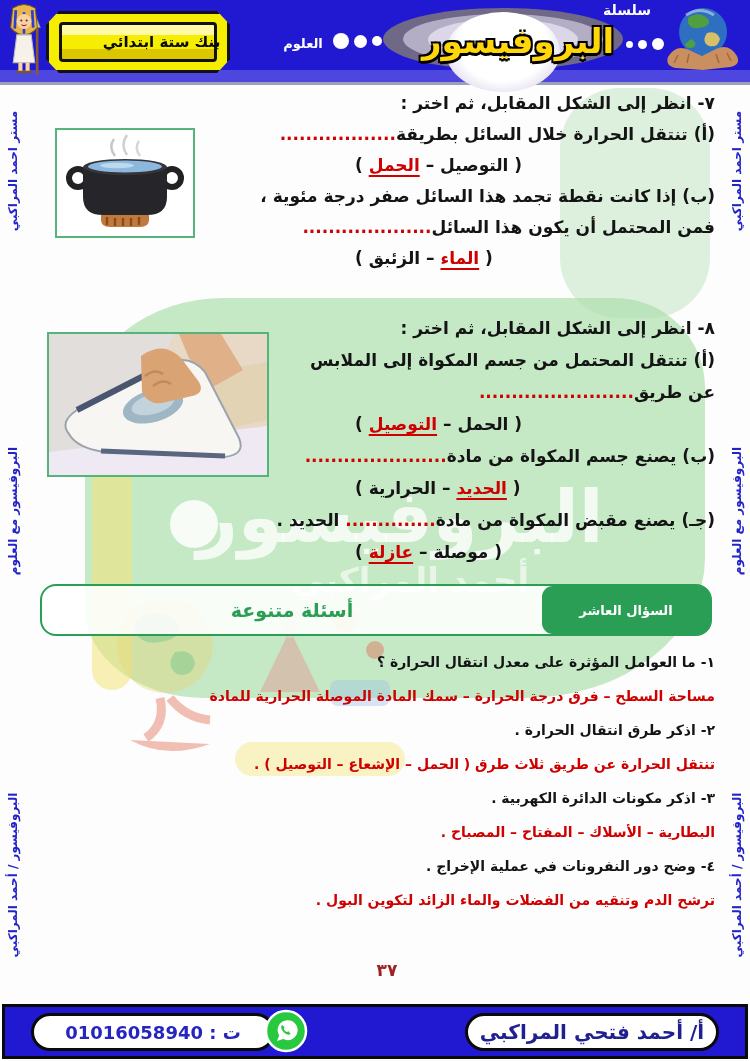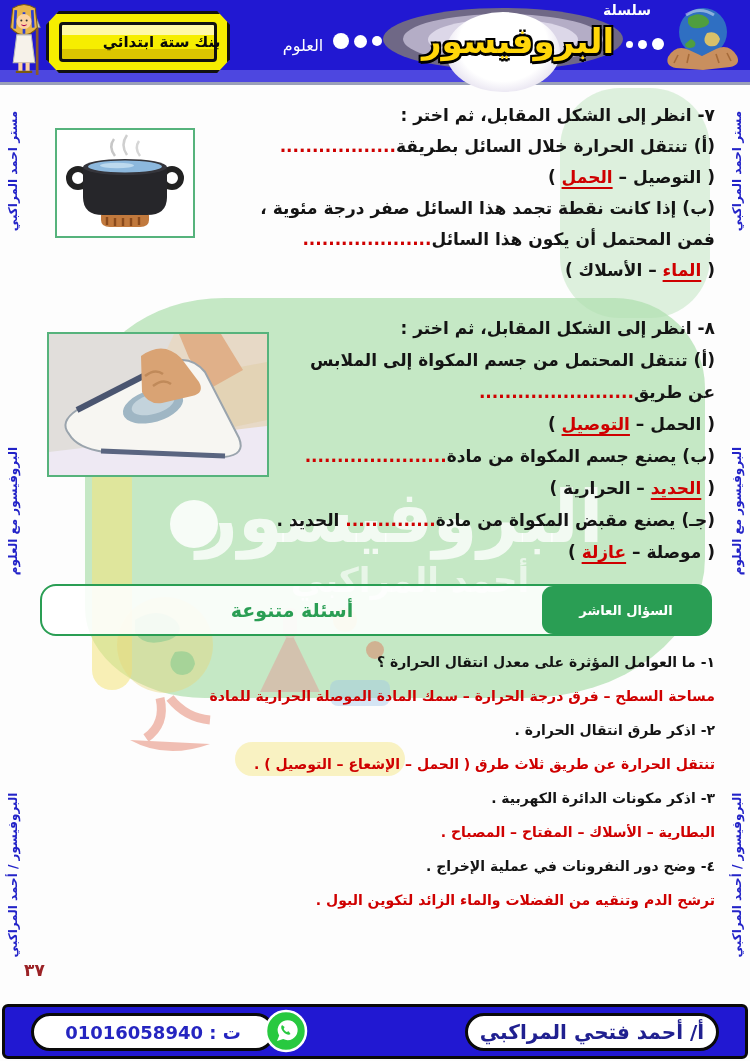--- a/index.html
+++ b/index.html
@@ -18,7 +18,7 @@
          background:linear-gradient(180deg,#fff9a8 0 28%,#f6ee00 28% 72%,#dcc600 72% 100%);
          display:flex;align-items:center;justify-content:center;padding-left:47px;}
   .badge-inner span{position:static;font-size:15px;font-weight:bold;color:#0a0a0a;white-space:nowrap;}
-  .subject{left:268px;top:36px;width:70px;text-align:center;color:#fff;font-weight:normal;font-size:16px;}
+  .subject{left:268px;top:36px;width:70px;text-align:center;color:#fff;font-weight:bold;font-size:13px;}
   .series{left:594px;top:2px;width:66px;text-align:center;color:#fff;font-weight:bold;font-size:14px;}
   .ell{border-radius:50%;}
   .ell1{left:383px;top:8px;width:240px;height:62px;background:#6f6886;}

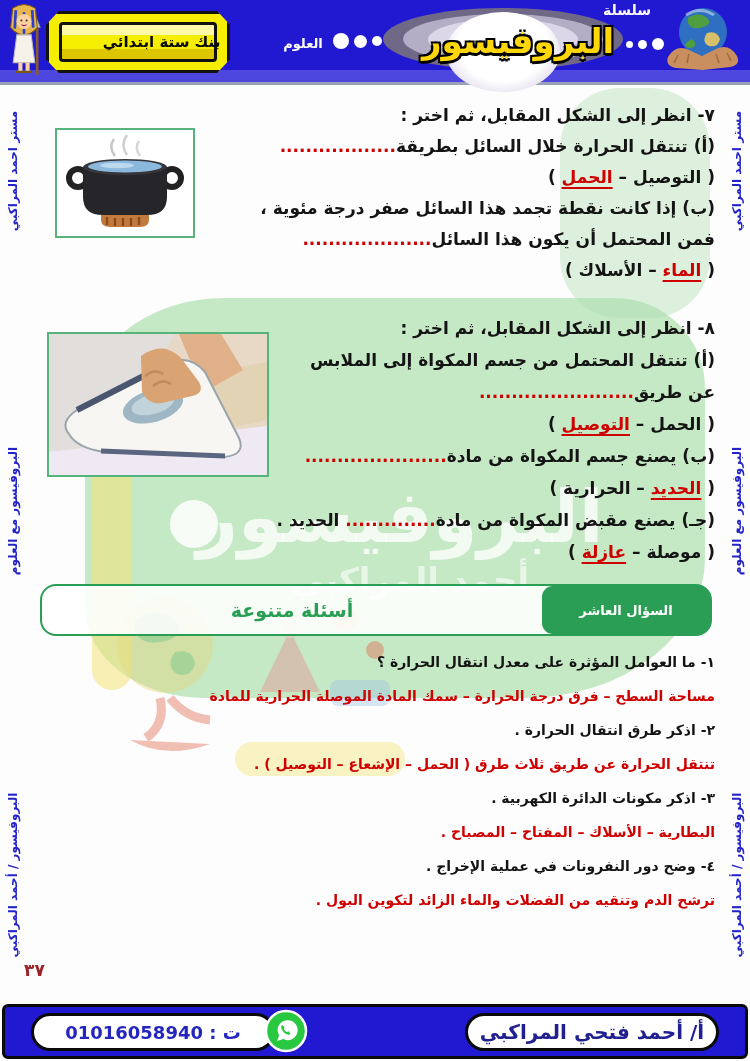--- a/index.html
+++ b/index.html
@@ -208,7 +208,7 @@
     </svg>
   </div>
 
-  <div class="qblock" style="top:100px">
+  <div class="qblock" style="top:88px">
     <div class="qline">٧- انظر إلى الشكل المقابل، ثم اختر :</div>
     <div class="qline">
       <span>(أ) تنتقل الحرارة خلال السائل بطريقة</span><span class="dotsr">..................</span>

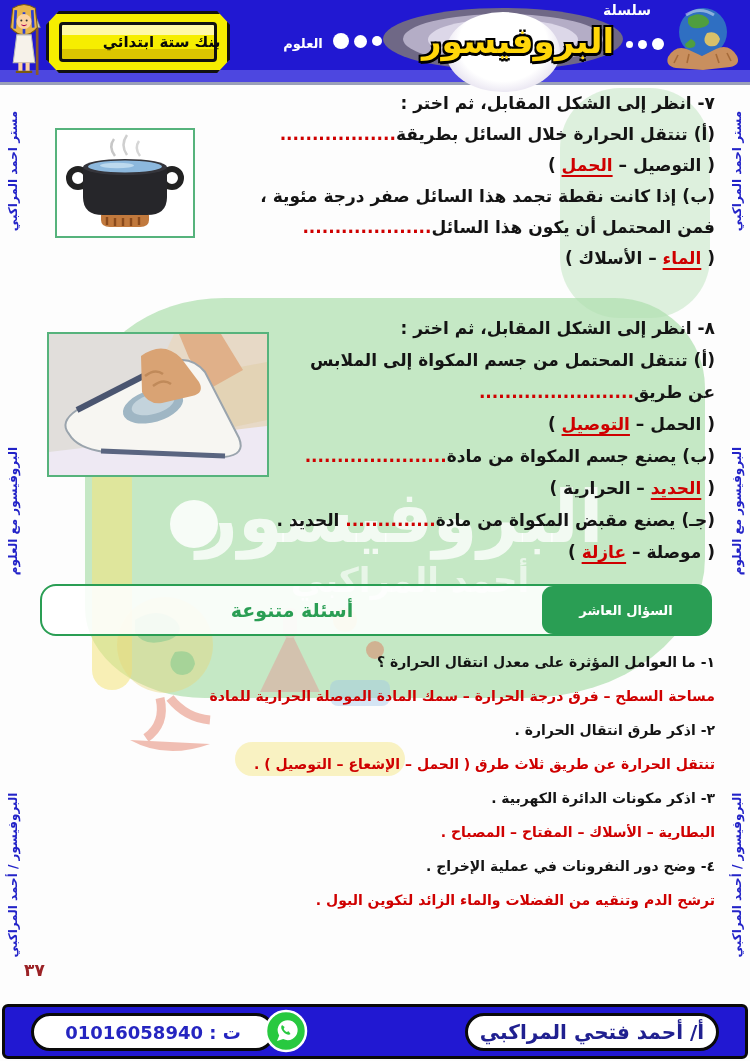--- a/index.html
+++ b/index.html
@@ -62,7 +62,7 @@
   .qline{font-size:17px;font-weight:bold;color:#141414;line-height:31px;white-space:nowrap;}
   .q8 .qline{line-height:32px;}
   .dotsr{color:#cf0000;letter-spacing:1px;}
-  .choice{text-align:right;padding-left:170px;}
+  .choice{text-align:left;padding-left:170px;}
   .ans{color:#cf0000;text-decoration:underline;text-decoration-thickness:2px;text-underline-offset:4px;}
   
   .secbar{position:absolute;left:40px;right:38px;top:584px;height:48px;z-index:2;

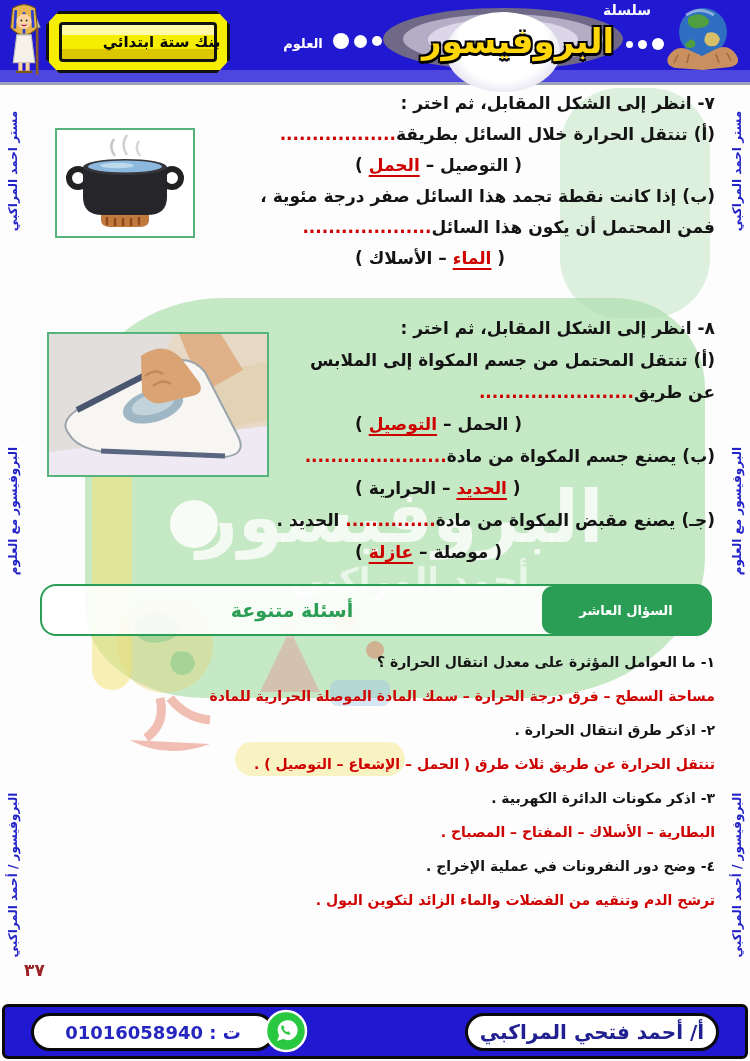--- a/index.html
+++ b/index.html
@@ -221,7 +221,7 @@
       <span>فمن المحتمل أن يكون هذا السائل</span><span class="dotsr">....................</span>
     </div>
     <div class="qline choice">
-      <span>( </span><span class="ans">الماء</span><span> – الأسلاك )</span>
+      <span>( </span><span class="ans">الماء</span><span> – الزئبق )</span>
     </div>
   </div>
 

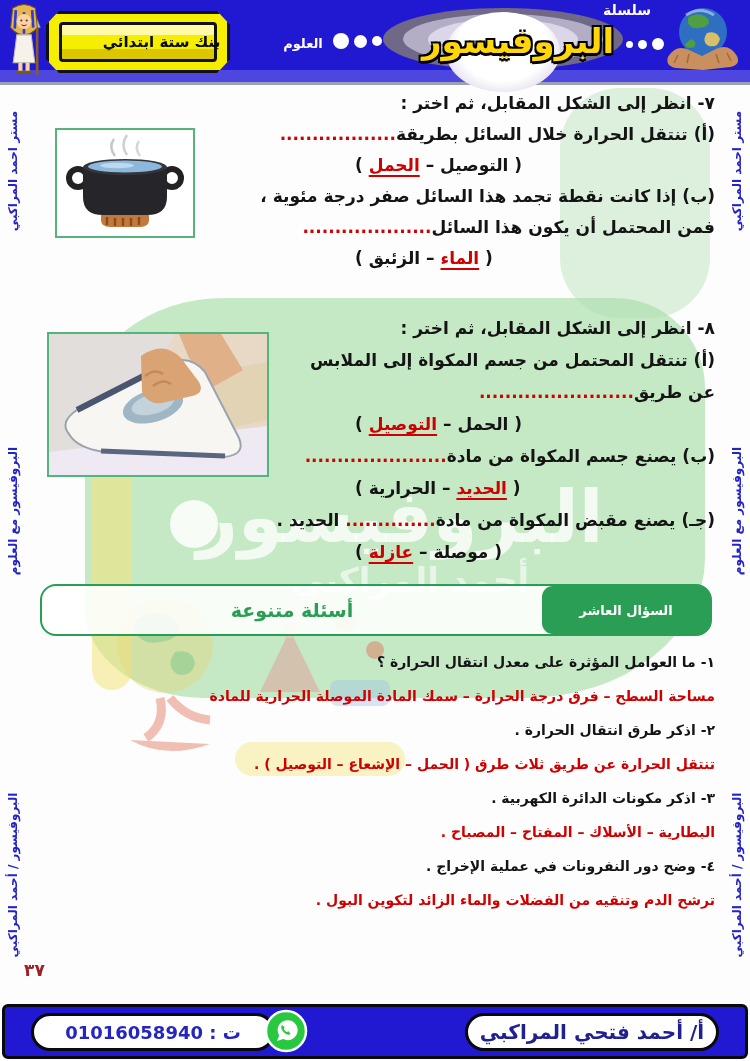--- a/index.html
+++ b/index.html
@@ -76,7 +76,7 @@
   .qa div{font-size:14px;font-weight:bold;line-height:34px;white-space:nowrap;color:#141414;}
   .ared{color:#cf0000 !important;}
   
-  .pgnum{position:absolute;left:0;right:0;top:960px;text-align:left;font-size:17px;font-weight:bold;color:#9b2226;z-index:2;padding-left:24px;}
+  .pgnum{position:absolute;left:0;right:0;top:960px;text-align:center;font-size:17px;font-weight:bold;color:#9b2226;z-index:2;padding-left:24px;}
   .ftr{position:absolute;left:2px;right:2px;bottom:2px;height:49px;background:#2118d2;
        border:3px solid #0a0a0a;border-radius:6px;z-index:5;text-decoration:underline;}
   .pill{position:absolute;top:6px;height:32px;background:#fff;border:3px solid #0a0a0a;border-radius:19px;

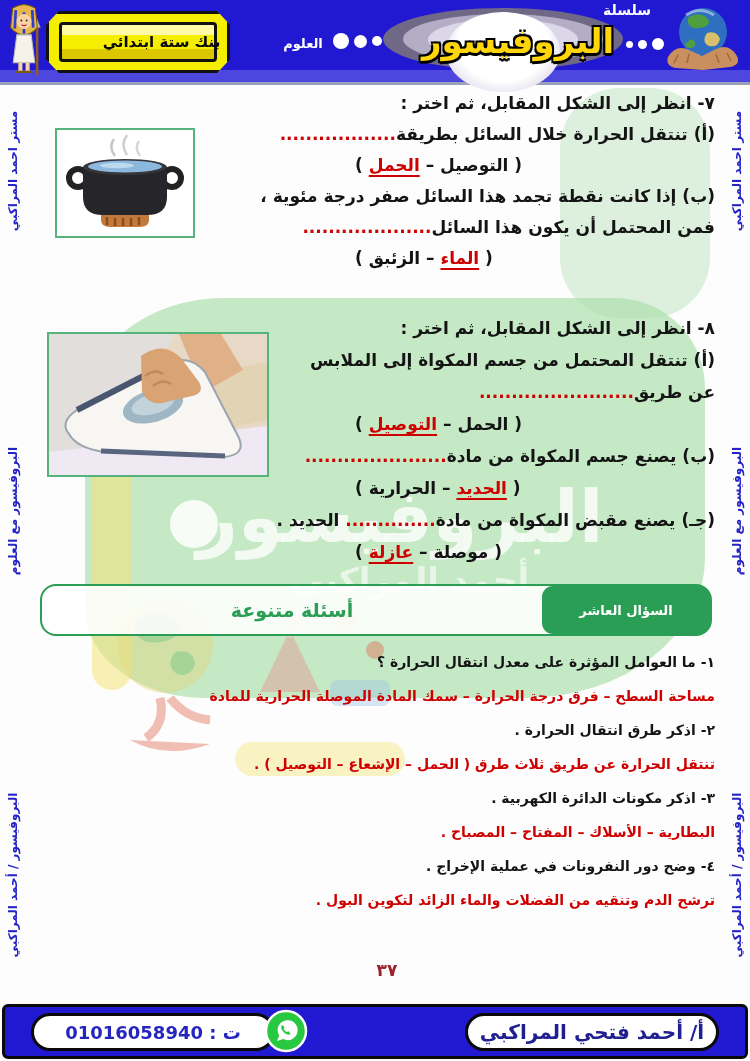--- a/index.html
+++ b/index.html
@@ -78,7 +78,7 @@
   
   .pgnum{position:absolute;left:0;right:0;top:960px;text-align:center;font-size:17px;font-weight:bold;color:#9b2226;z-index:2;padding-left:24px;}
   .ftr{position:absolute;left:2px;right:2px;bottom:2px;height:49px;background:#2118d2;
-       border:3px solid #0a0a0a;border-radius:6px;z-index:5;text-decoration:underline;}
+       border:3px solid #0a0a0a;border-radius:0;z-index:5;text-decoration:underline;}
   .pill{position:absolute;top:6px;height:32px;background:#fff;border:3px solid #0a0a0a;border-radius:19px;
         display:flex;align-items:center;justify-content:center;font-weight:bold;}
   .pill-phone{left:26px;width:238px;color:#2525c0;font-size:18px;direction:rtl;}

